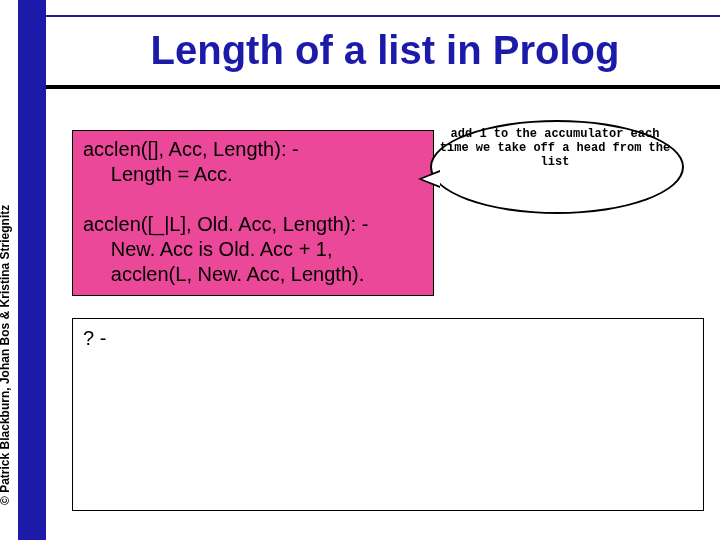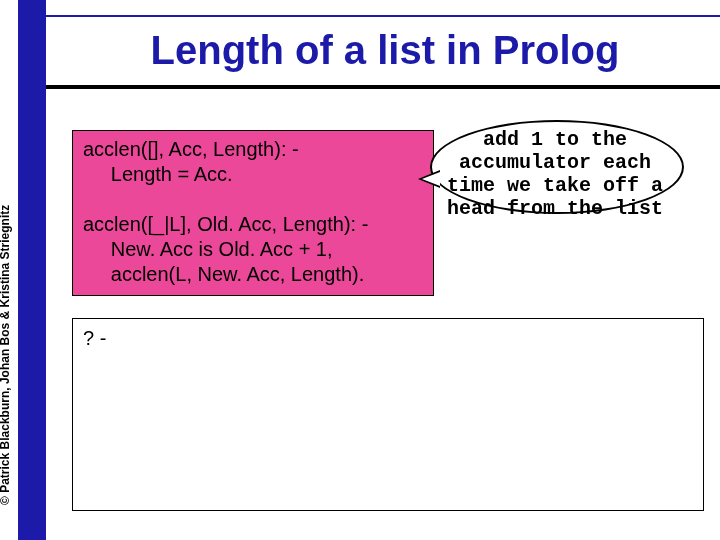--- a/index.html
+++ b/index.html
@@ -94,7 +94,7 @@
     text-align: center;
     font-family: "Courier New", monospace;
     font-weight: bold;
-    font-size: 20px;
+    font-size: 12px;
     line-height: 1.15;
     color: #000;
   }

